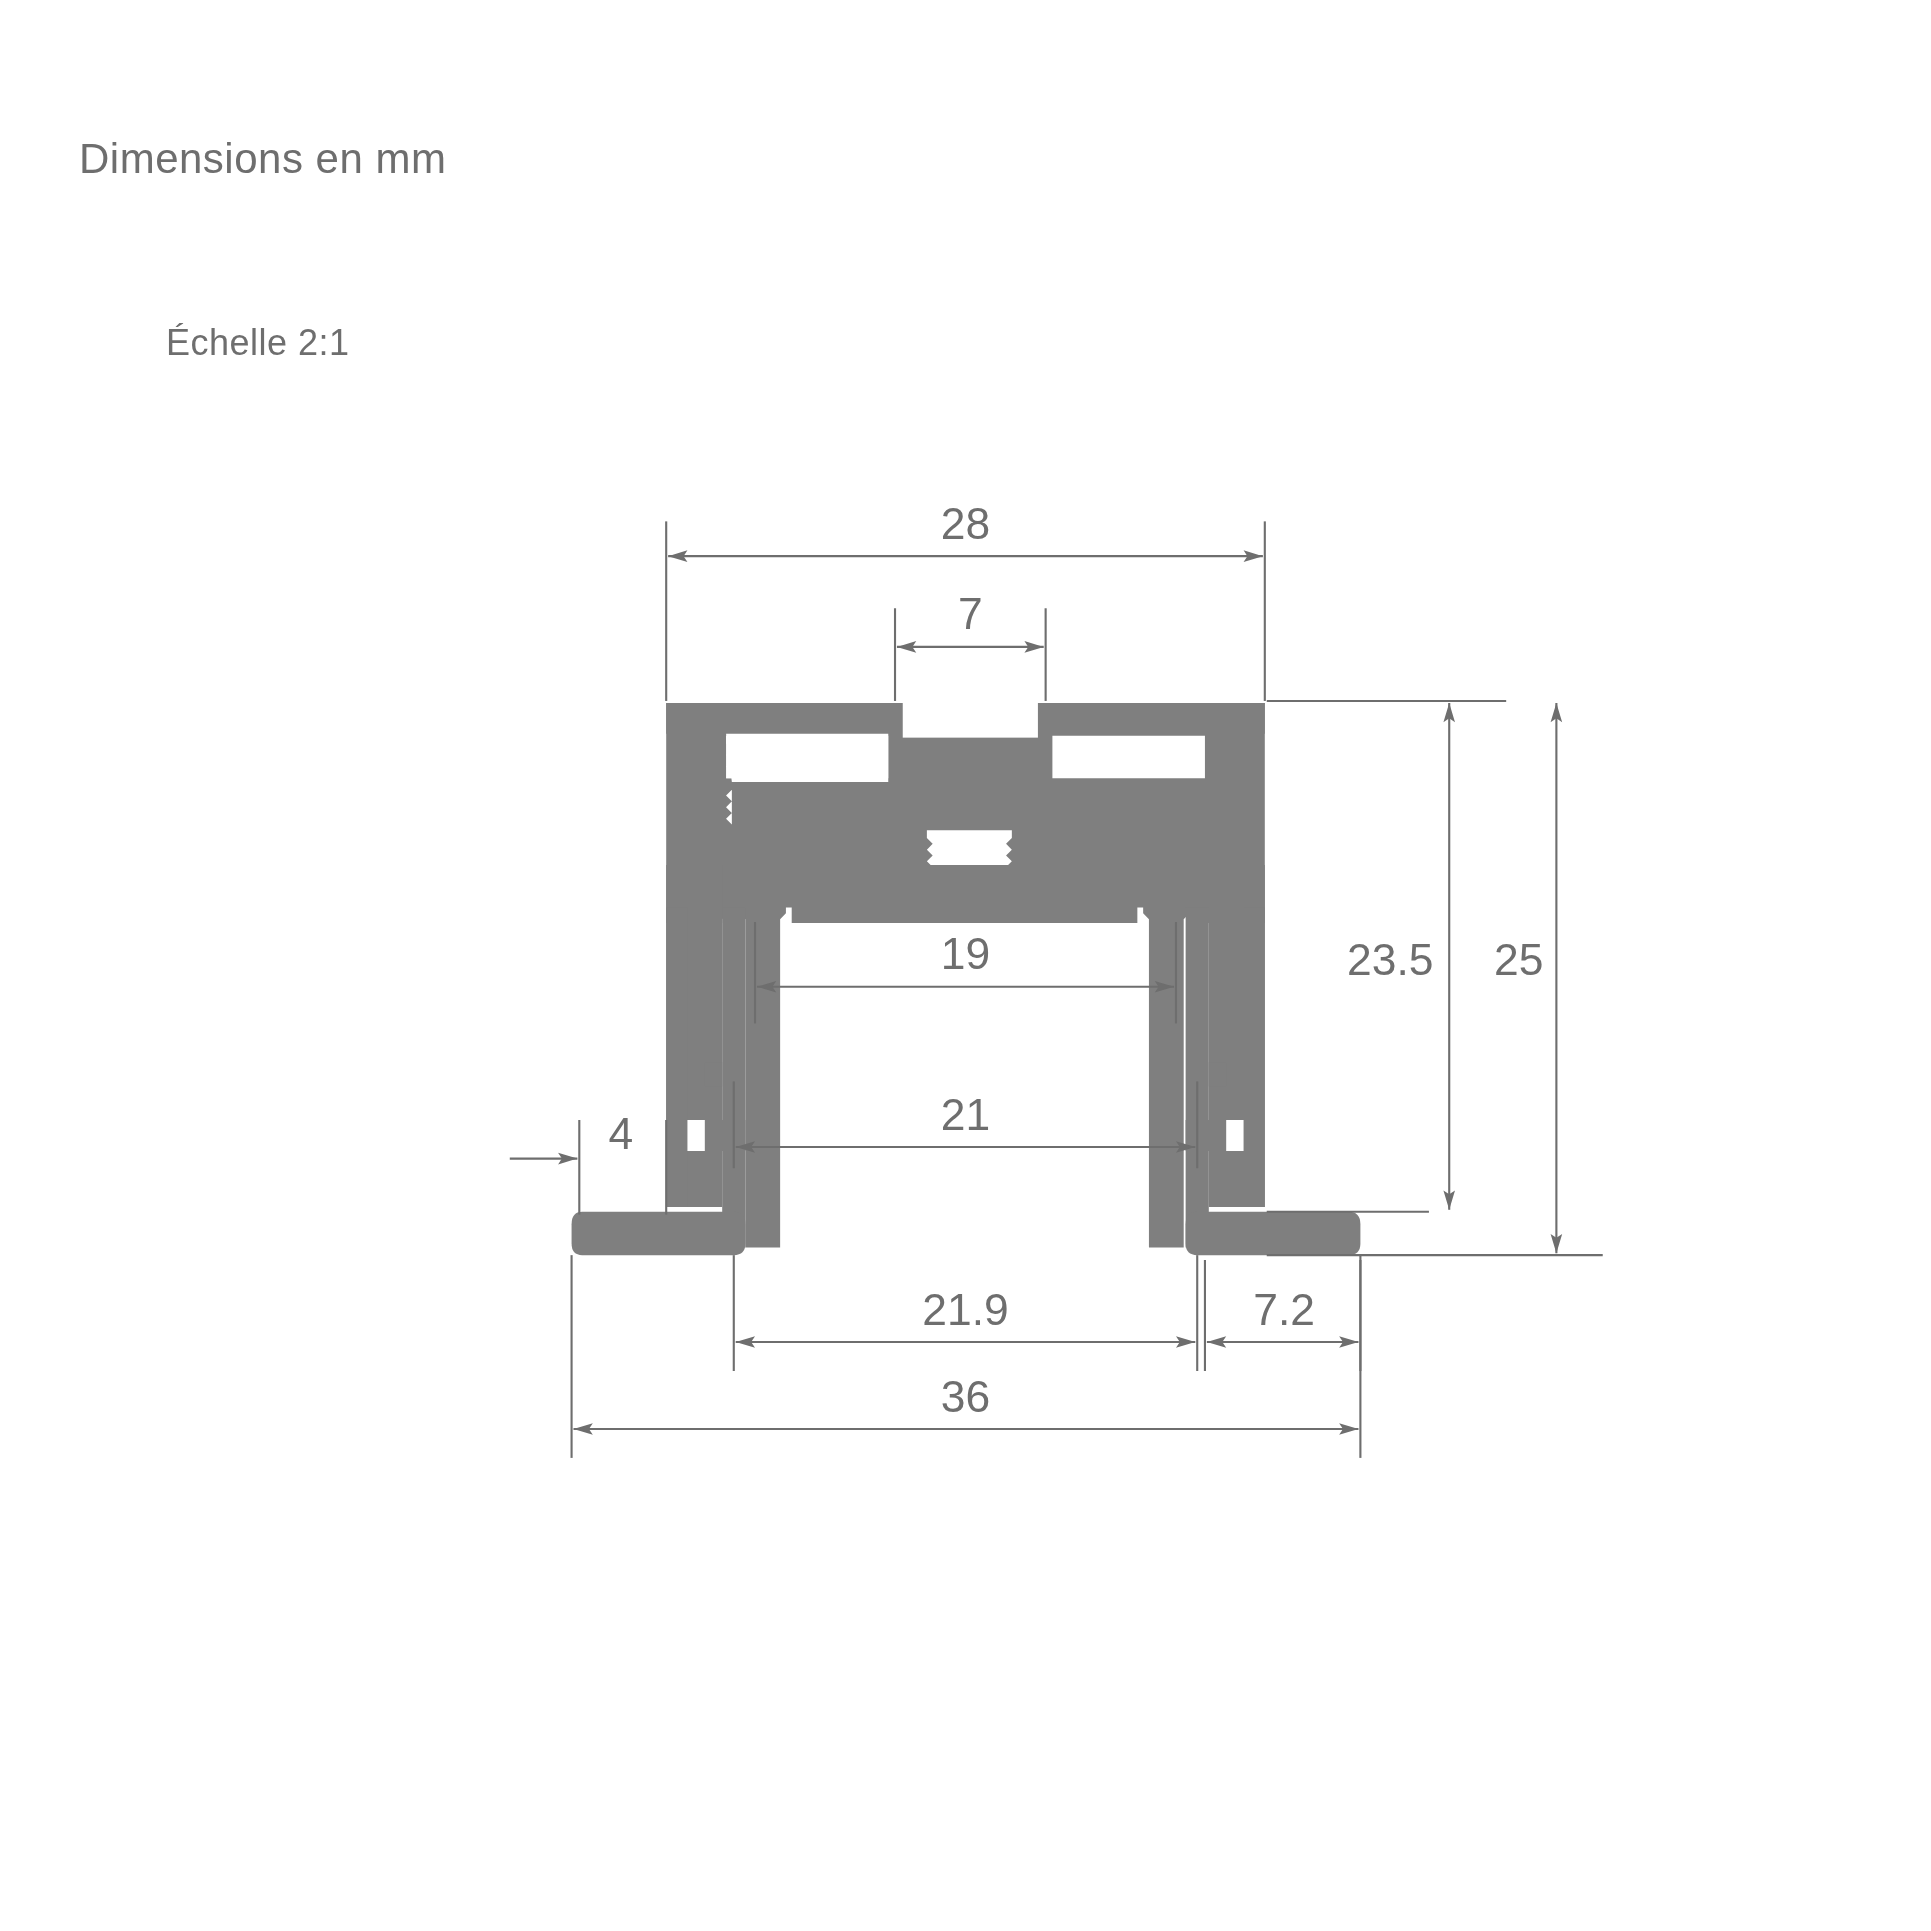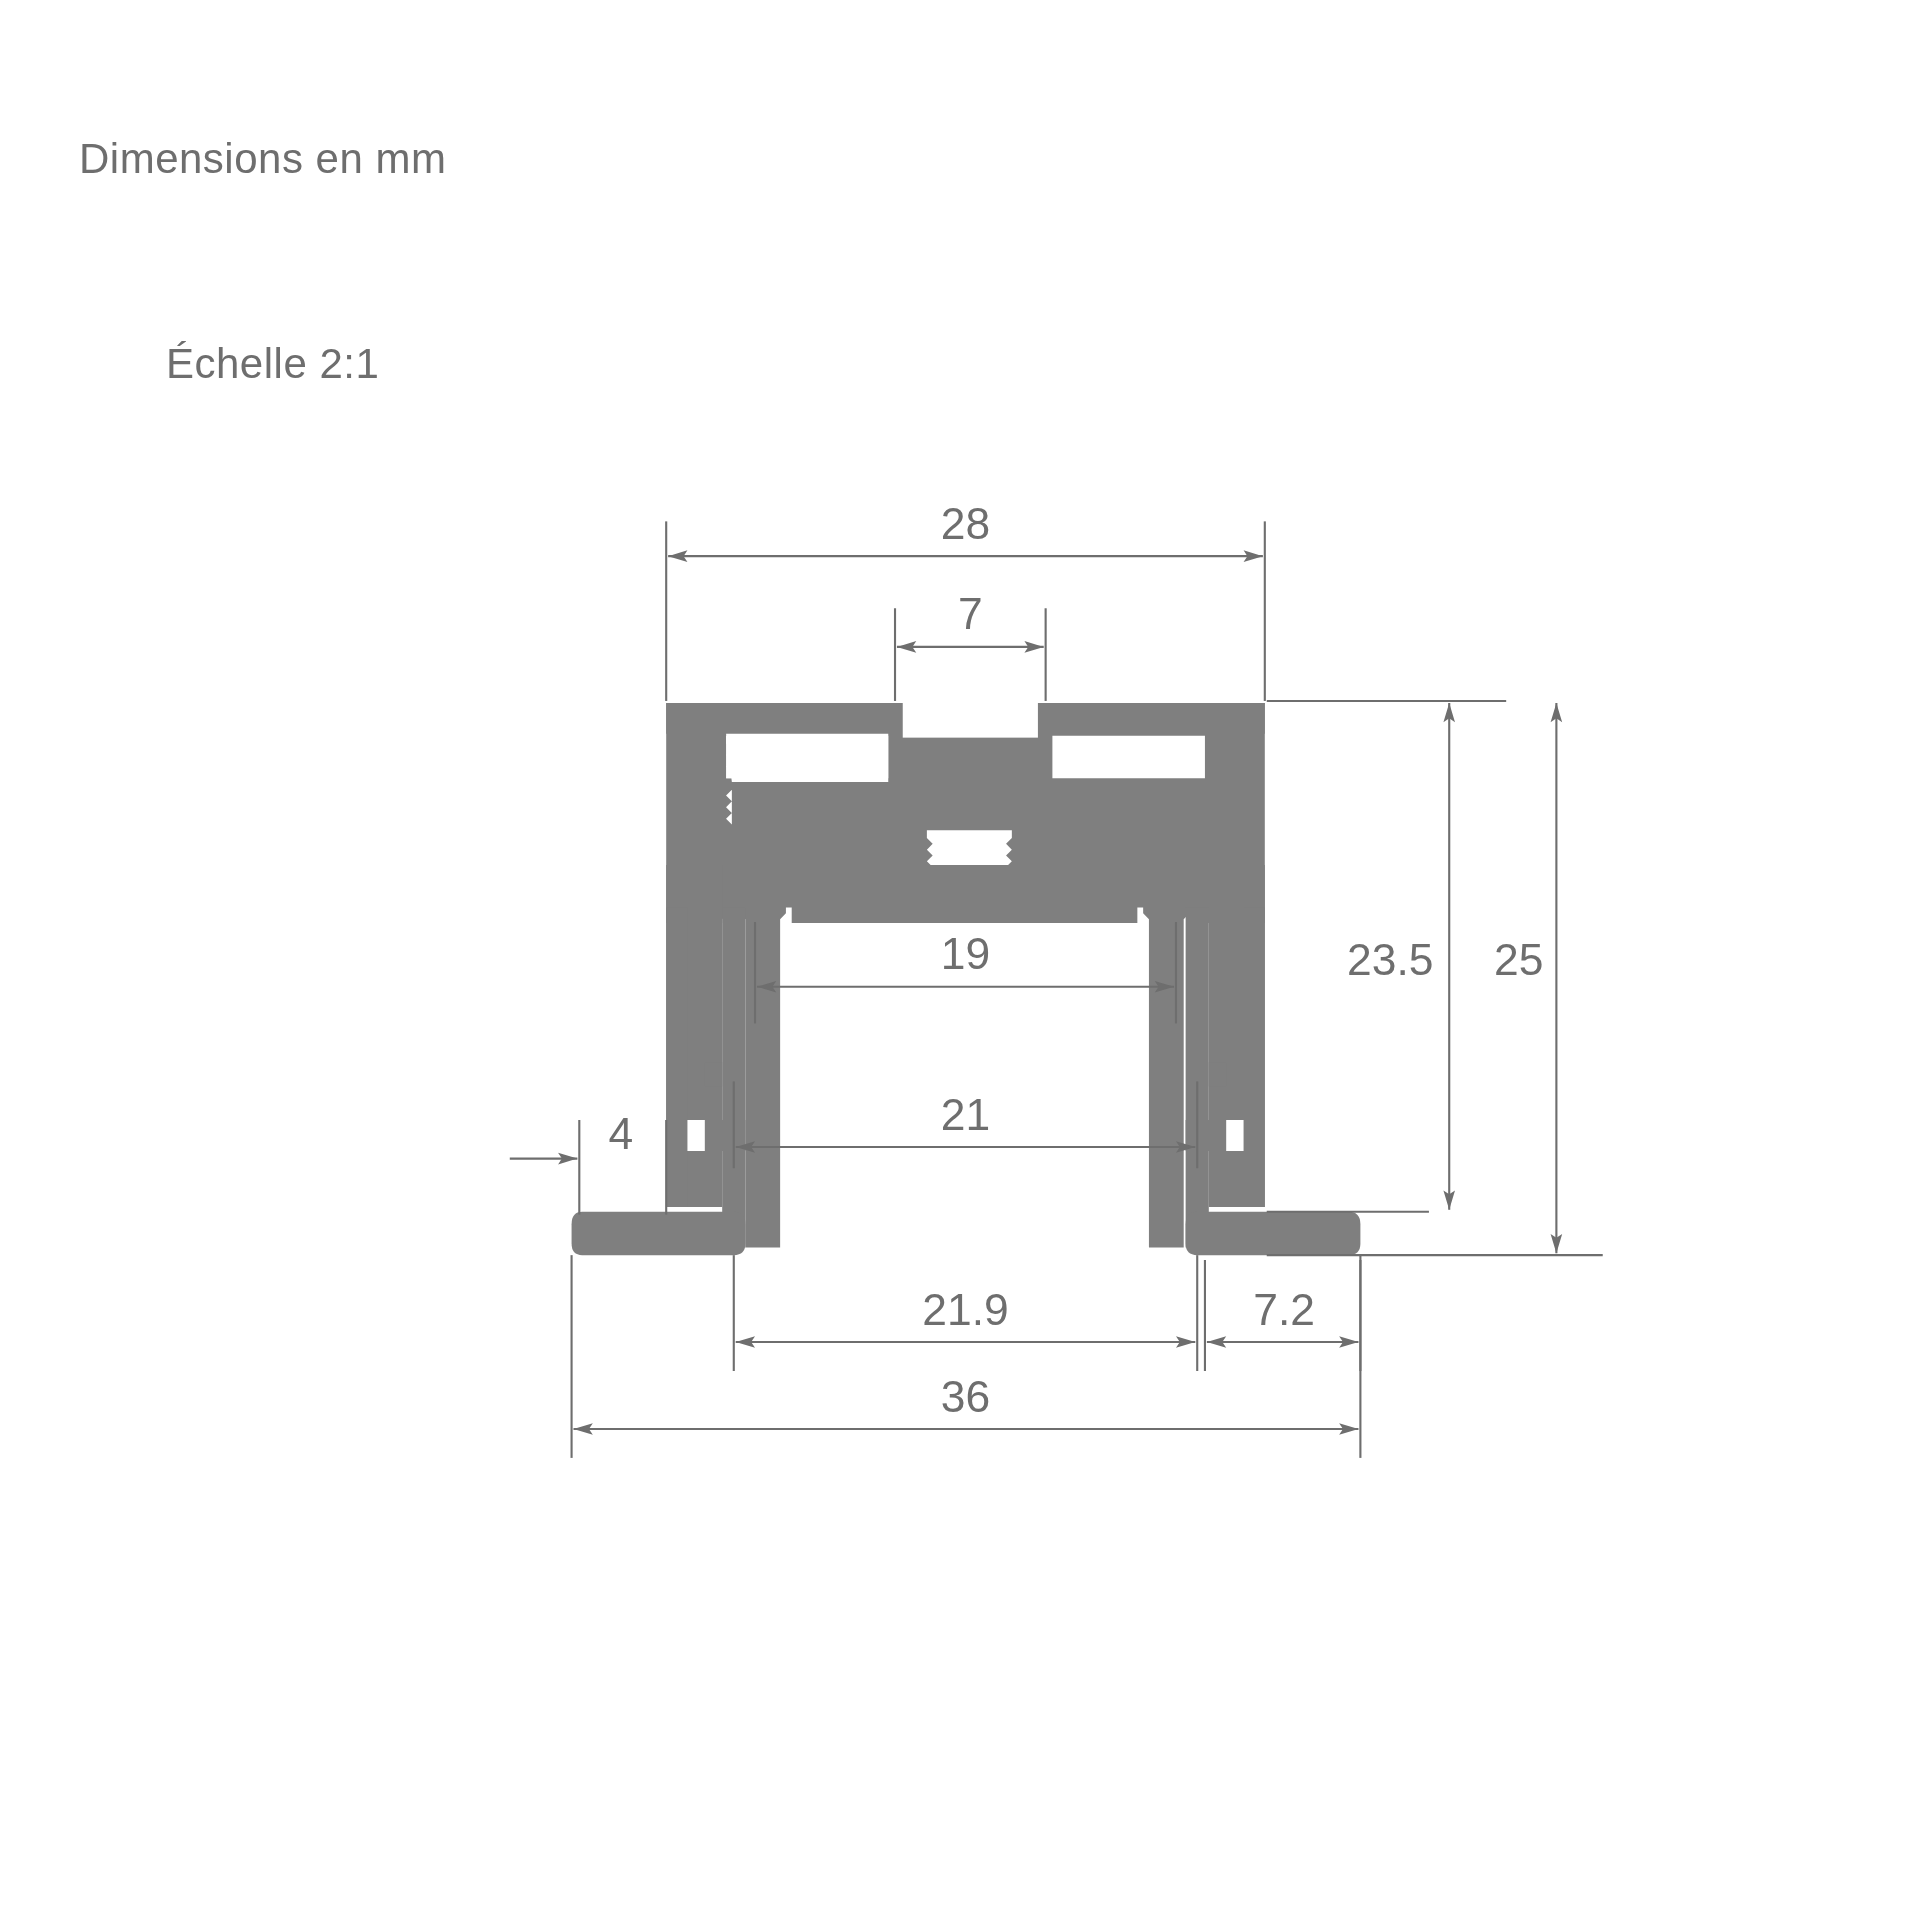--- a/index.html
+++ b/index.html
@@ -35,8 +35,8 @@
   }
   #title-scale {
     left: 166px;
-    top: 340px;
-    font-size: 42px;
+    top: 322px;
+    font-size: 36px;
     letter-spacing: 0.5px;
   }
   svg text {

